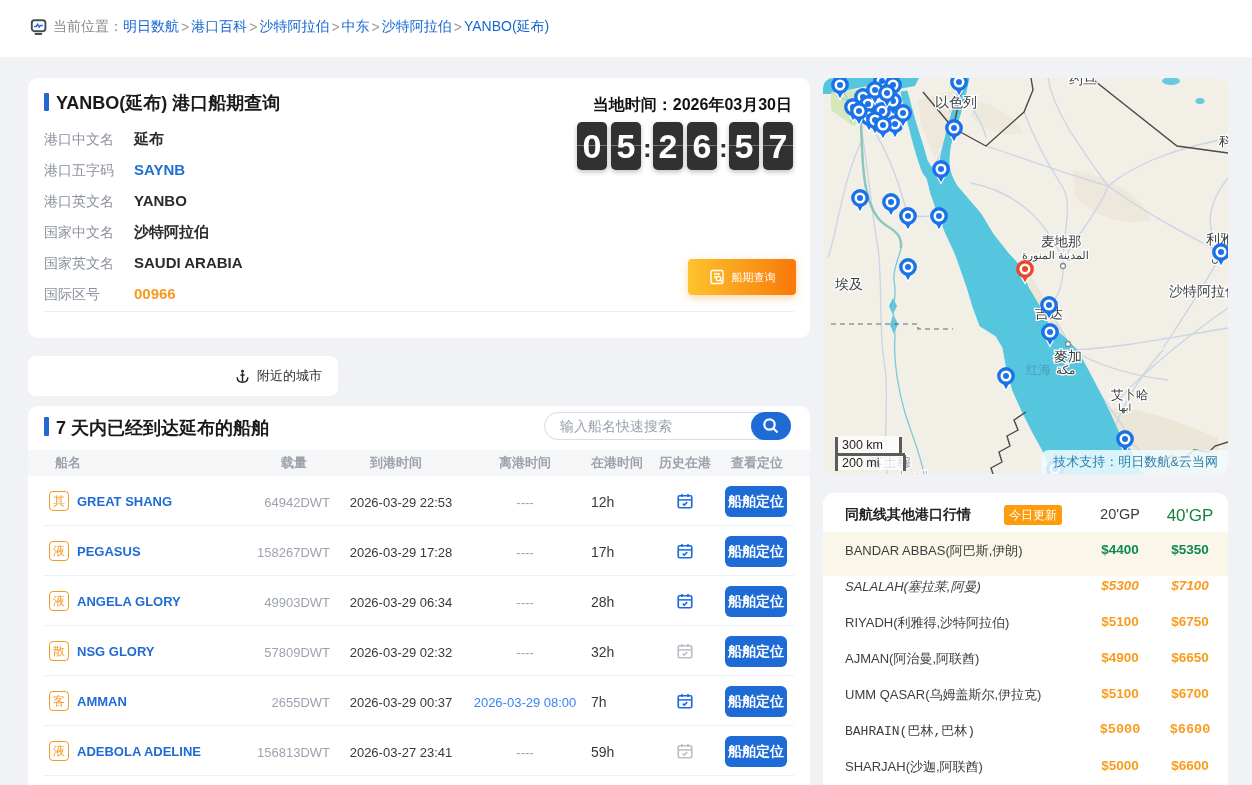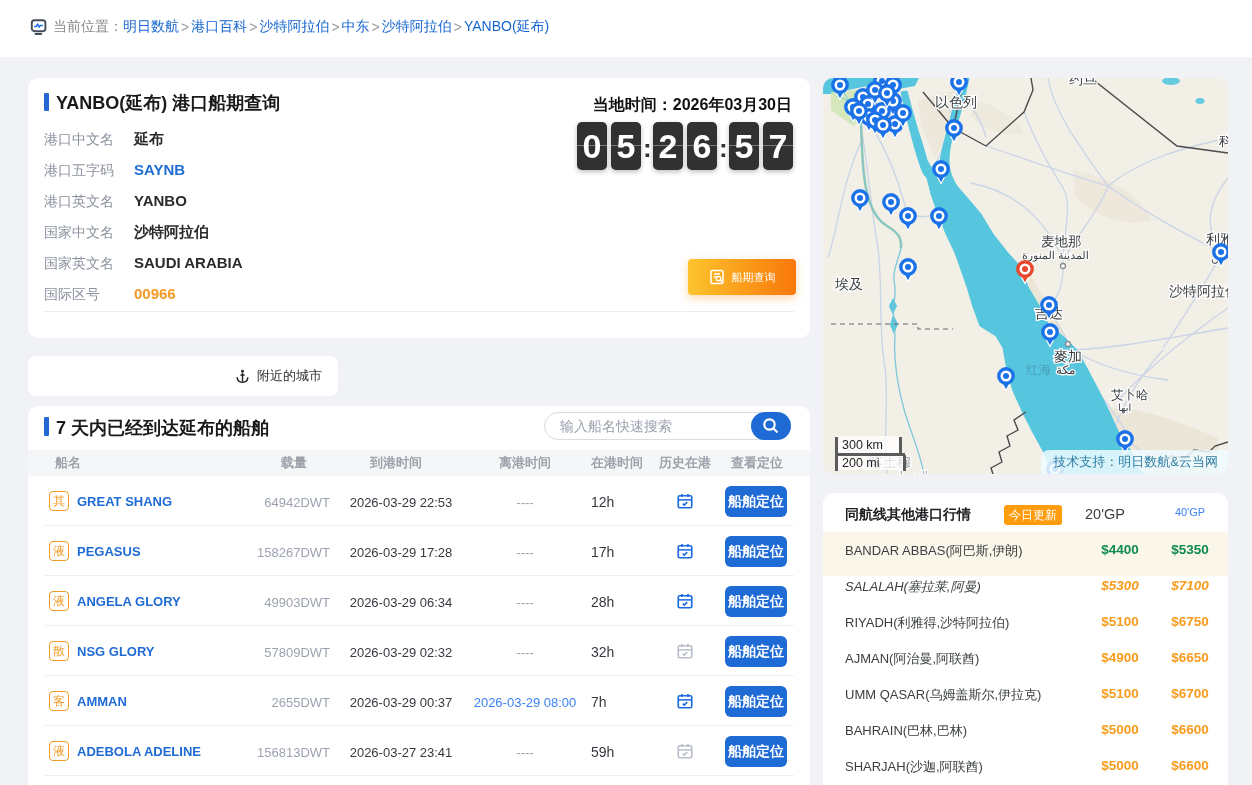--- a/index.html
+++ b/index.html
@@ -471,7 +471,7 @@
 <div class="card" style="left:823px;top:493px;width:405px;height:292px;border-radius:10px 10px 0 0">
  <div class="abs" style="left:22px;top:13px;font-size:14px;font-weight:bold;color:#202124;letter-spacing:0">同航线其他港口行情</div>
  <div class="abs" style="left:181px;top:12px;width:58px;height:20px;background:#ff9c0d;border-radius:3px;color:#fff;font-size:12px;text-align:center;line-height:20px">今日更新</div>
- <div class="abs" style="left:262px;top:13px;width:70px;text-align:left;font-size:14.5px;color:#3c4043">20'GP</div>
+ <div class="abs" style="left:262px;top:13px;width:70px;text-align:center;font-size:14.5px;color:#3c4043">20'GP</div>
  <div class="abs" style="left:332px;top:13px;width:70px;text-align:center;font-size:11px;color:#3b82f6">40'GP</div>
  <div class="abs" style="left:0;top:39px;width:405px;height:1px;background:#f0f0f0"></div>
  <div id="prows" class="abs" style="left:0;top:39px;width:405px">

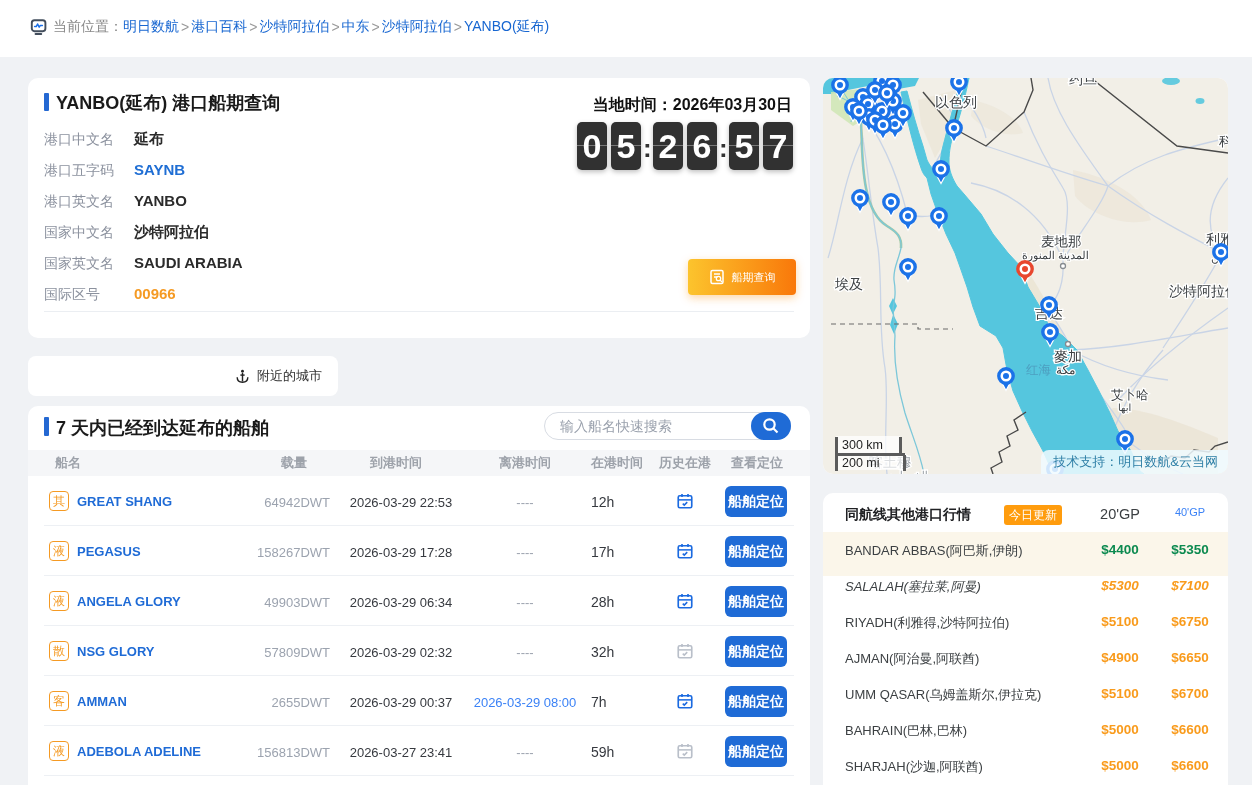--- a/index.html
+++ b/index.html
@@ -472,7 +472,7 @@
  <div class="abs" style="left:22px;top:13px;font-size:14px;font-weight:bold;color:#202124;letter-spacing:0">同航线其他港口行情</div>
  <div class="abs" style="left:181px;top:12px;width:58px;height:20px;background:#ff9c0d;border-radius:3px;color:#fff;font-size:12px;text-align:center;line-height:20px">今日更新</div>
  <div class="abs" style="left:262px;top:13px;width:70px;text-align:center;font-size:14.5px;color:#3c4043">20'GP</div>
- <div class="abs" style="left:332px;top:13px;width:70px;text-align:center;font-size:11px;color:#3b82f6">40'GP</div>
+ <div class="abs" style="left:332px;top:13px;width:70px;text-align:center;font-size:17px;color:#15803d">40'GP</div>
  <div class="abs" style="left:0;top:39px;width:405px;height:1px;background:#f0f0f0"></div>
  <div id="prows" class="abs" style="left:0;top:39px;width:405px">
       <div class="prow" style="top:0px;background:#fbf6ea;">

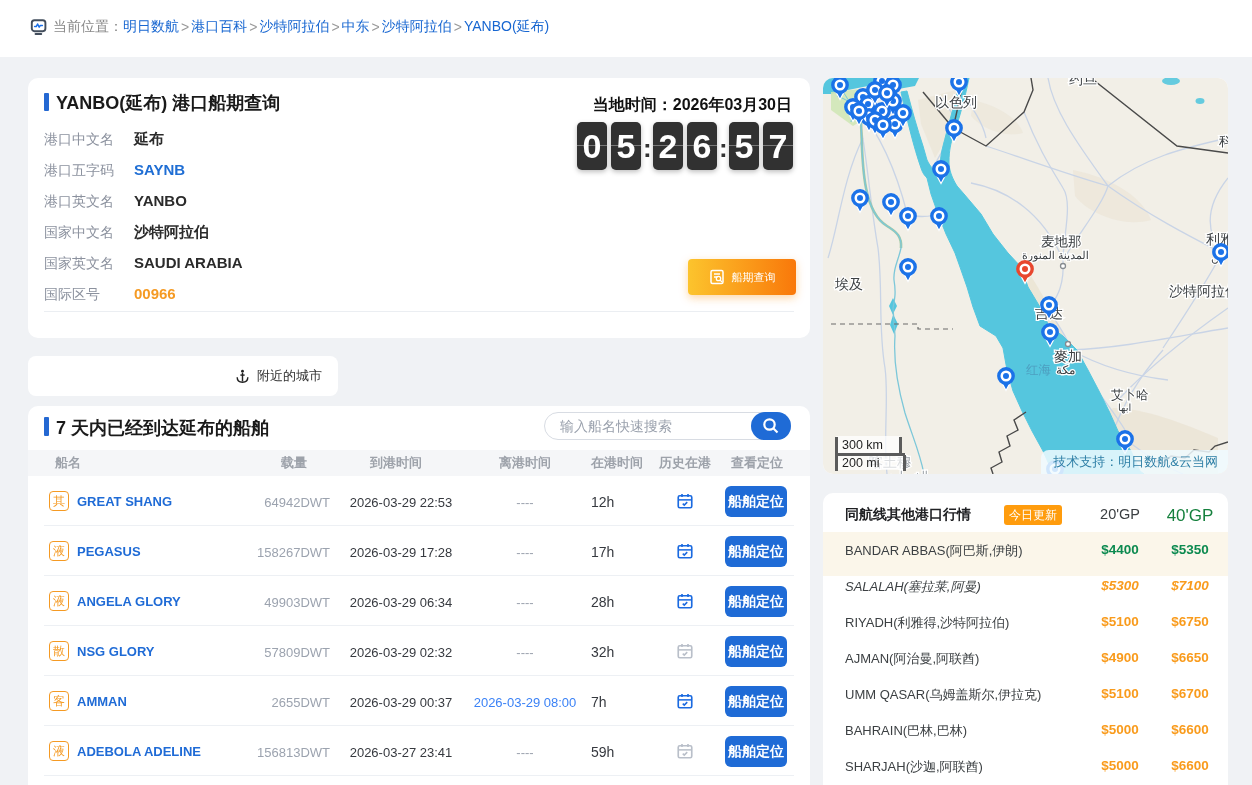--- a/index.html
+++ b/index.html
@@ -500,7 +500,7 @@
  <div class="p20" style="">$5100</div>
  <div class="p40" style="">$6700</div>
       </div>
-      <div class="prow" style="top:180px;">
+      <div class="prow" style="top:180px;font-family:Liberation Mono, monospace;">
  <div class="pname">BAHRAIN(巴林,巴林)</div>
  <div class="p20" style="">$5000</div>
  <div class="p40" style="">$6600</div>

